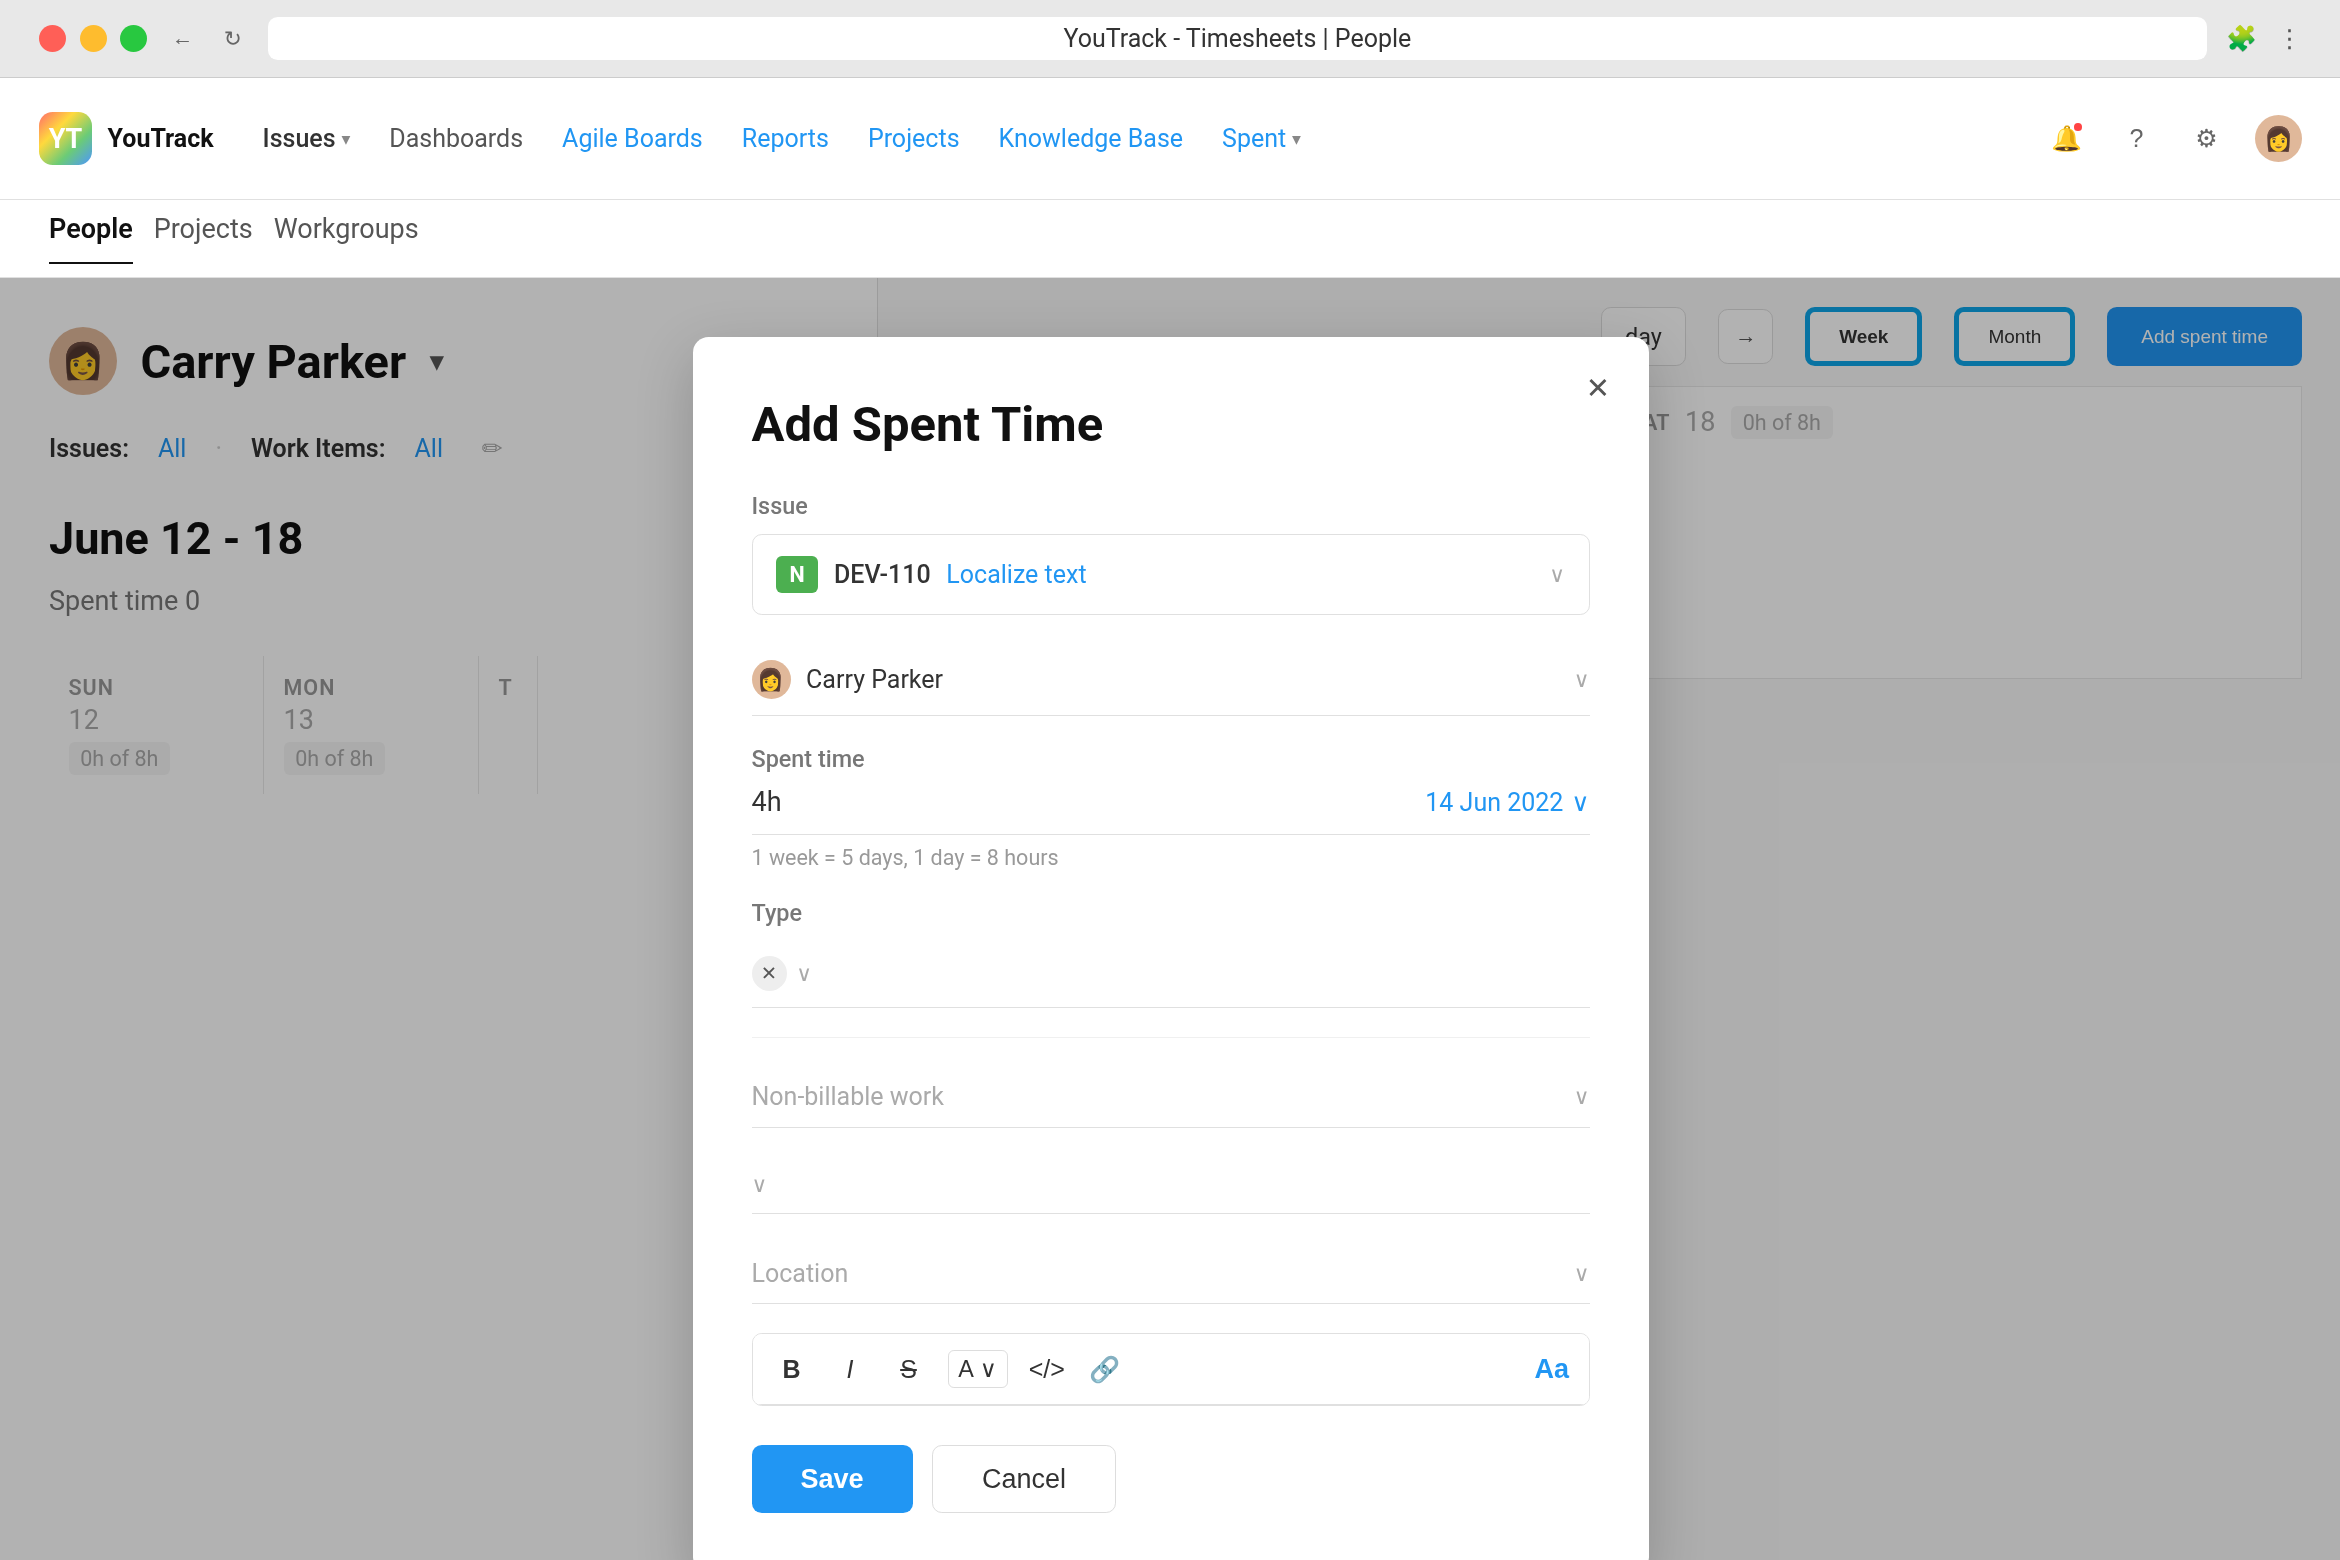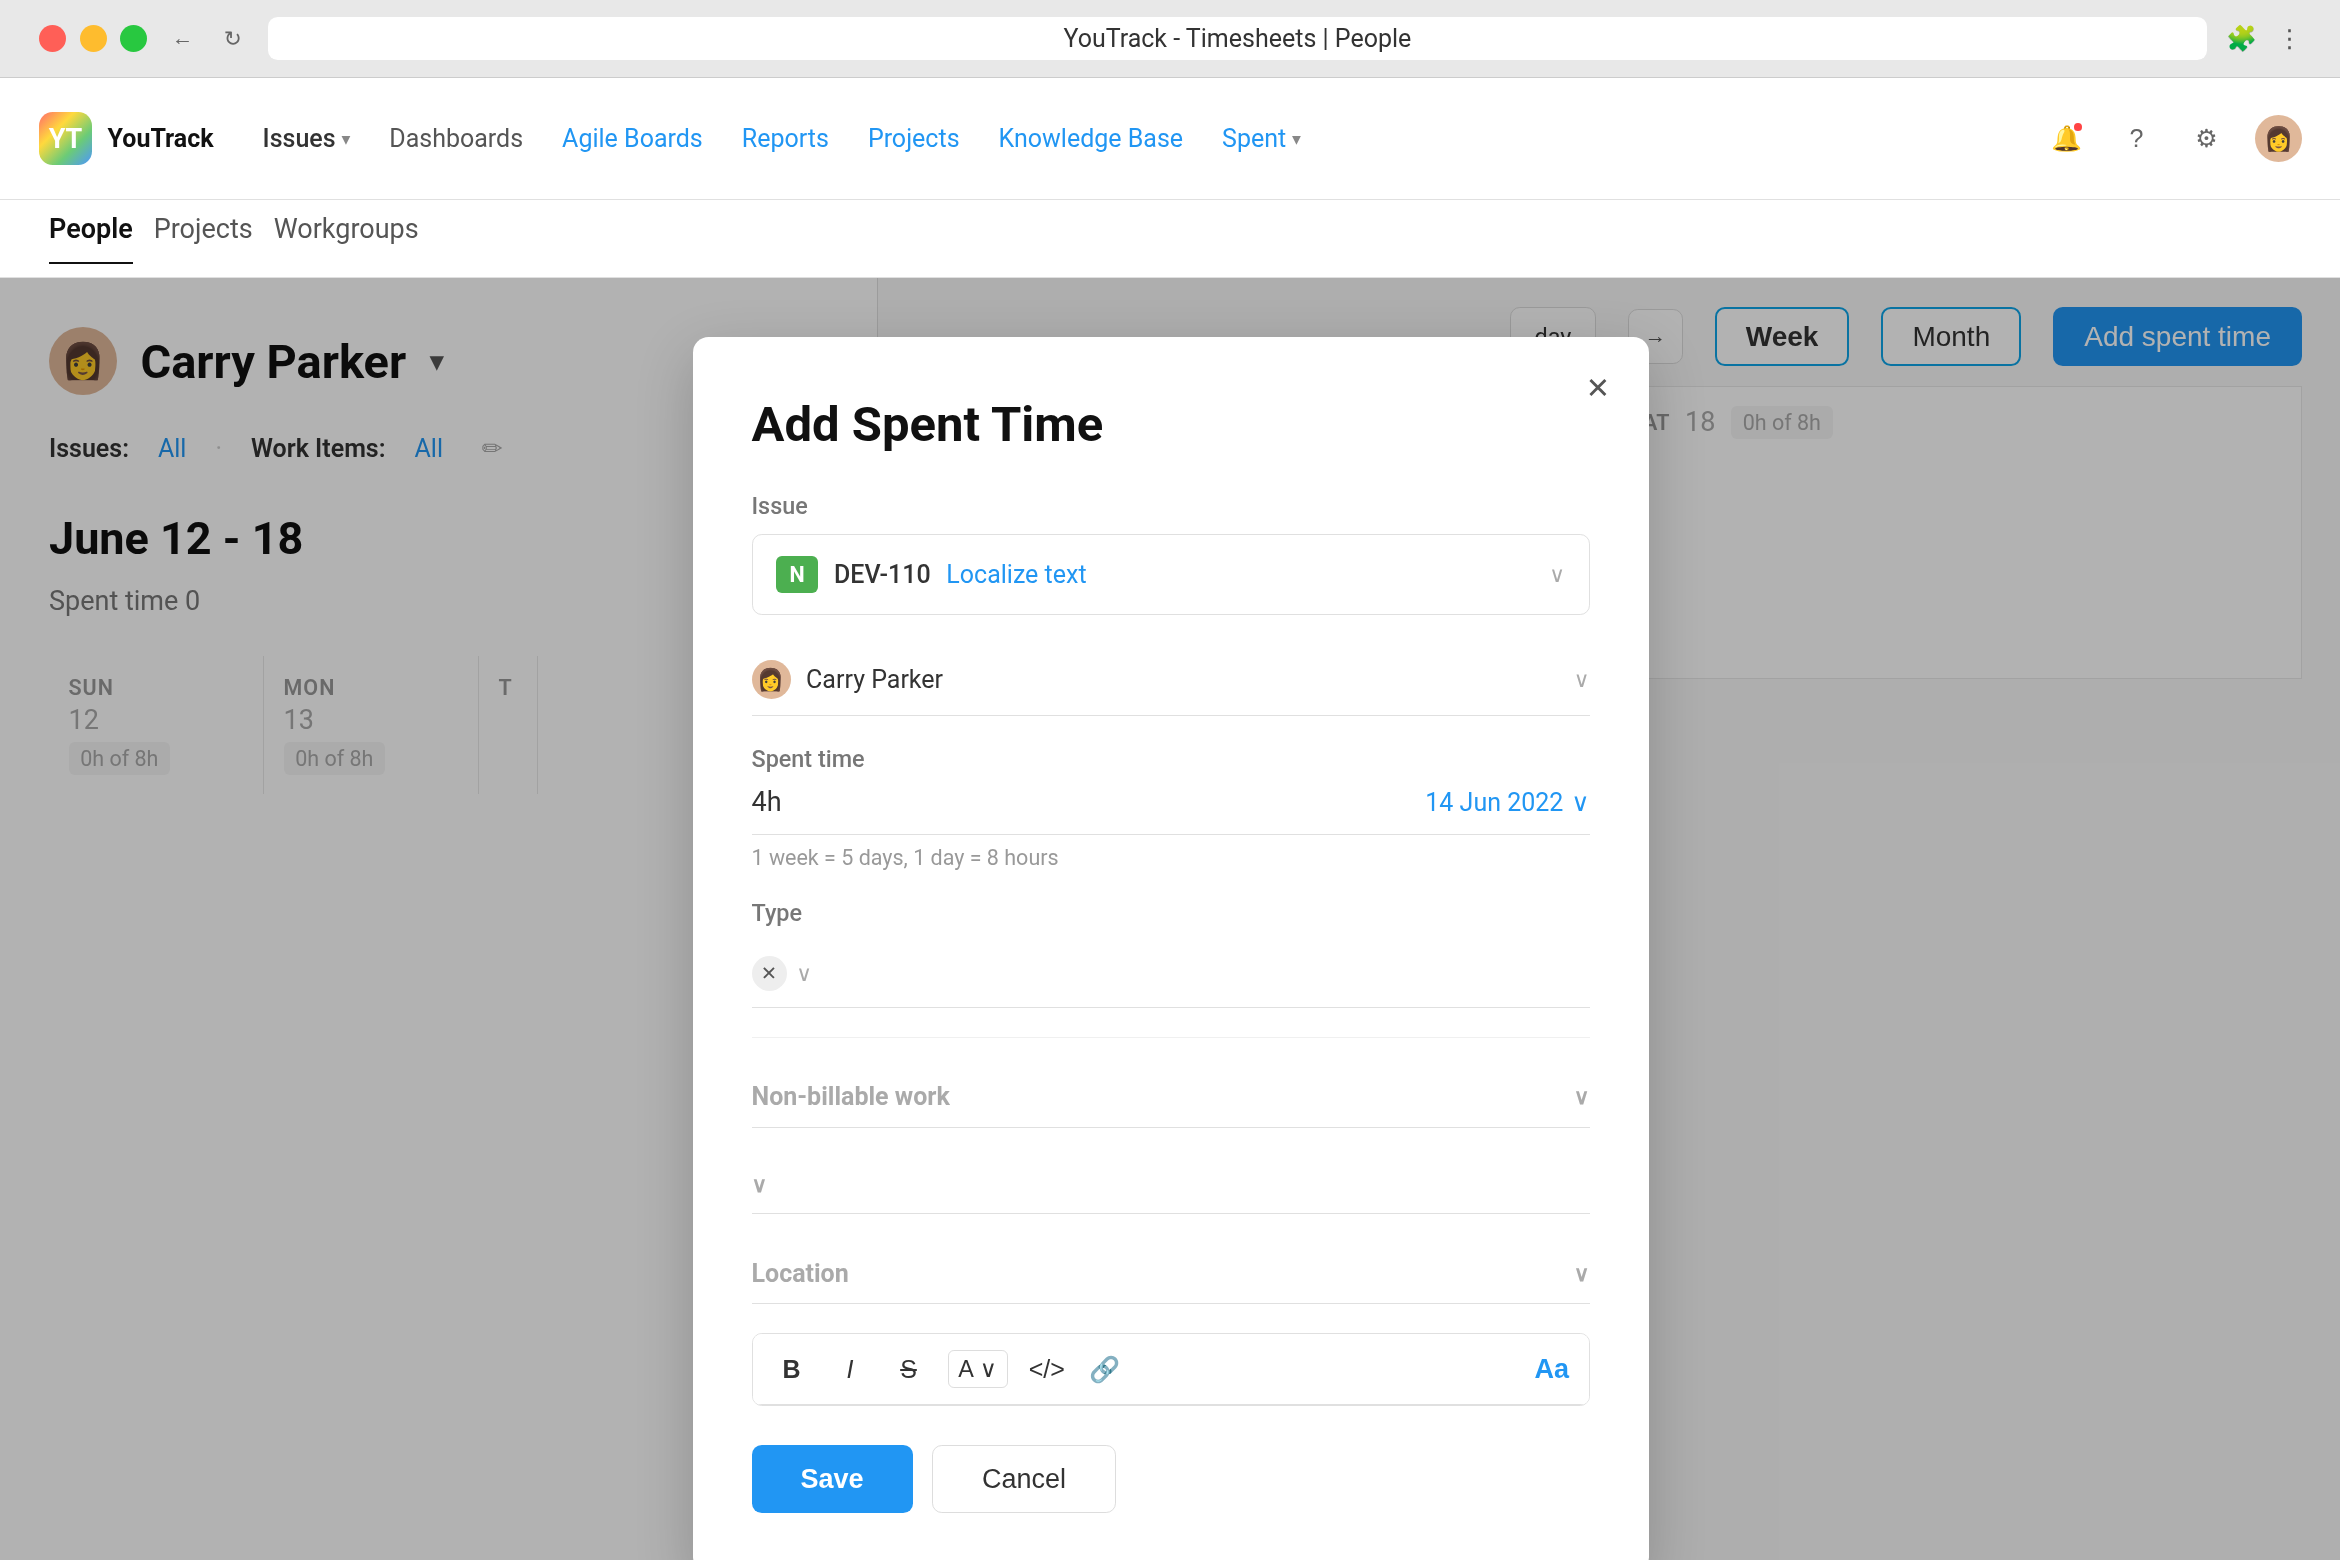--- a/index.html
+++ b/index.html
@@ -323,9 +323,9 @@
       height: 59px;
       padding: 11px 29px;
       border-radius: 9.8px;
-      border: 2px solid #0ea5e9;
-      background: white;
-      font-size: 28px;
+      border: 5px solid #0ea5e9;
+      background: white;
+      font-size: 19px;
       color: #333;
       cursor: pointer;
     }

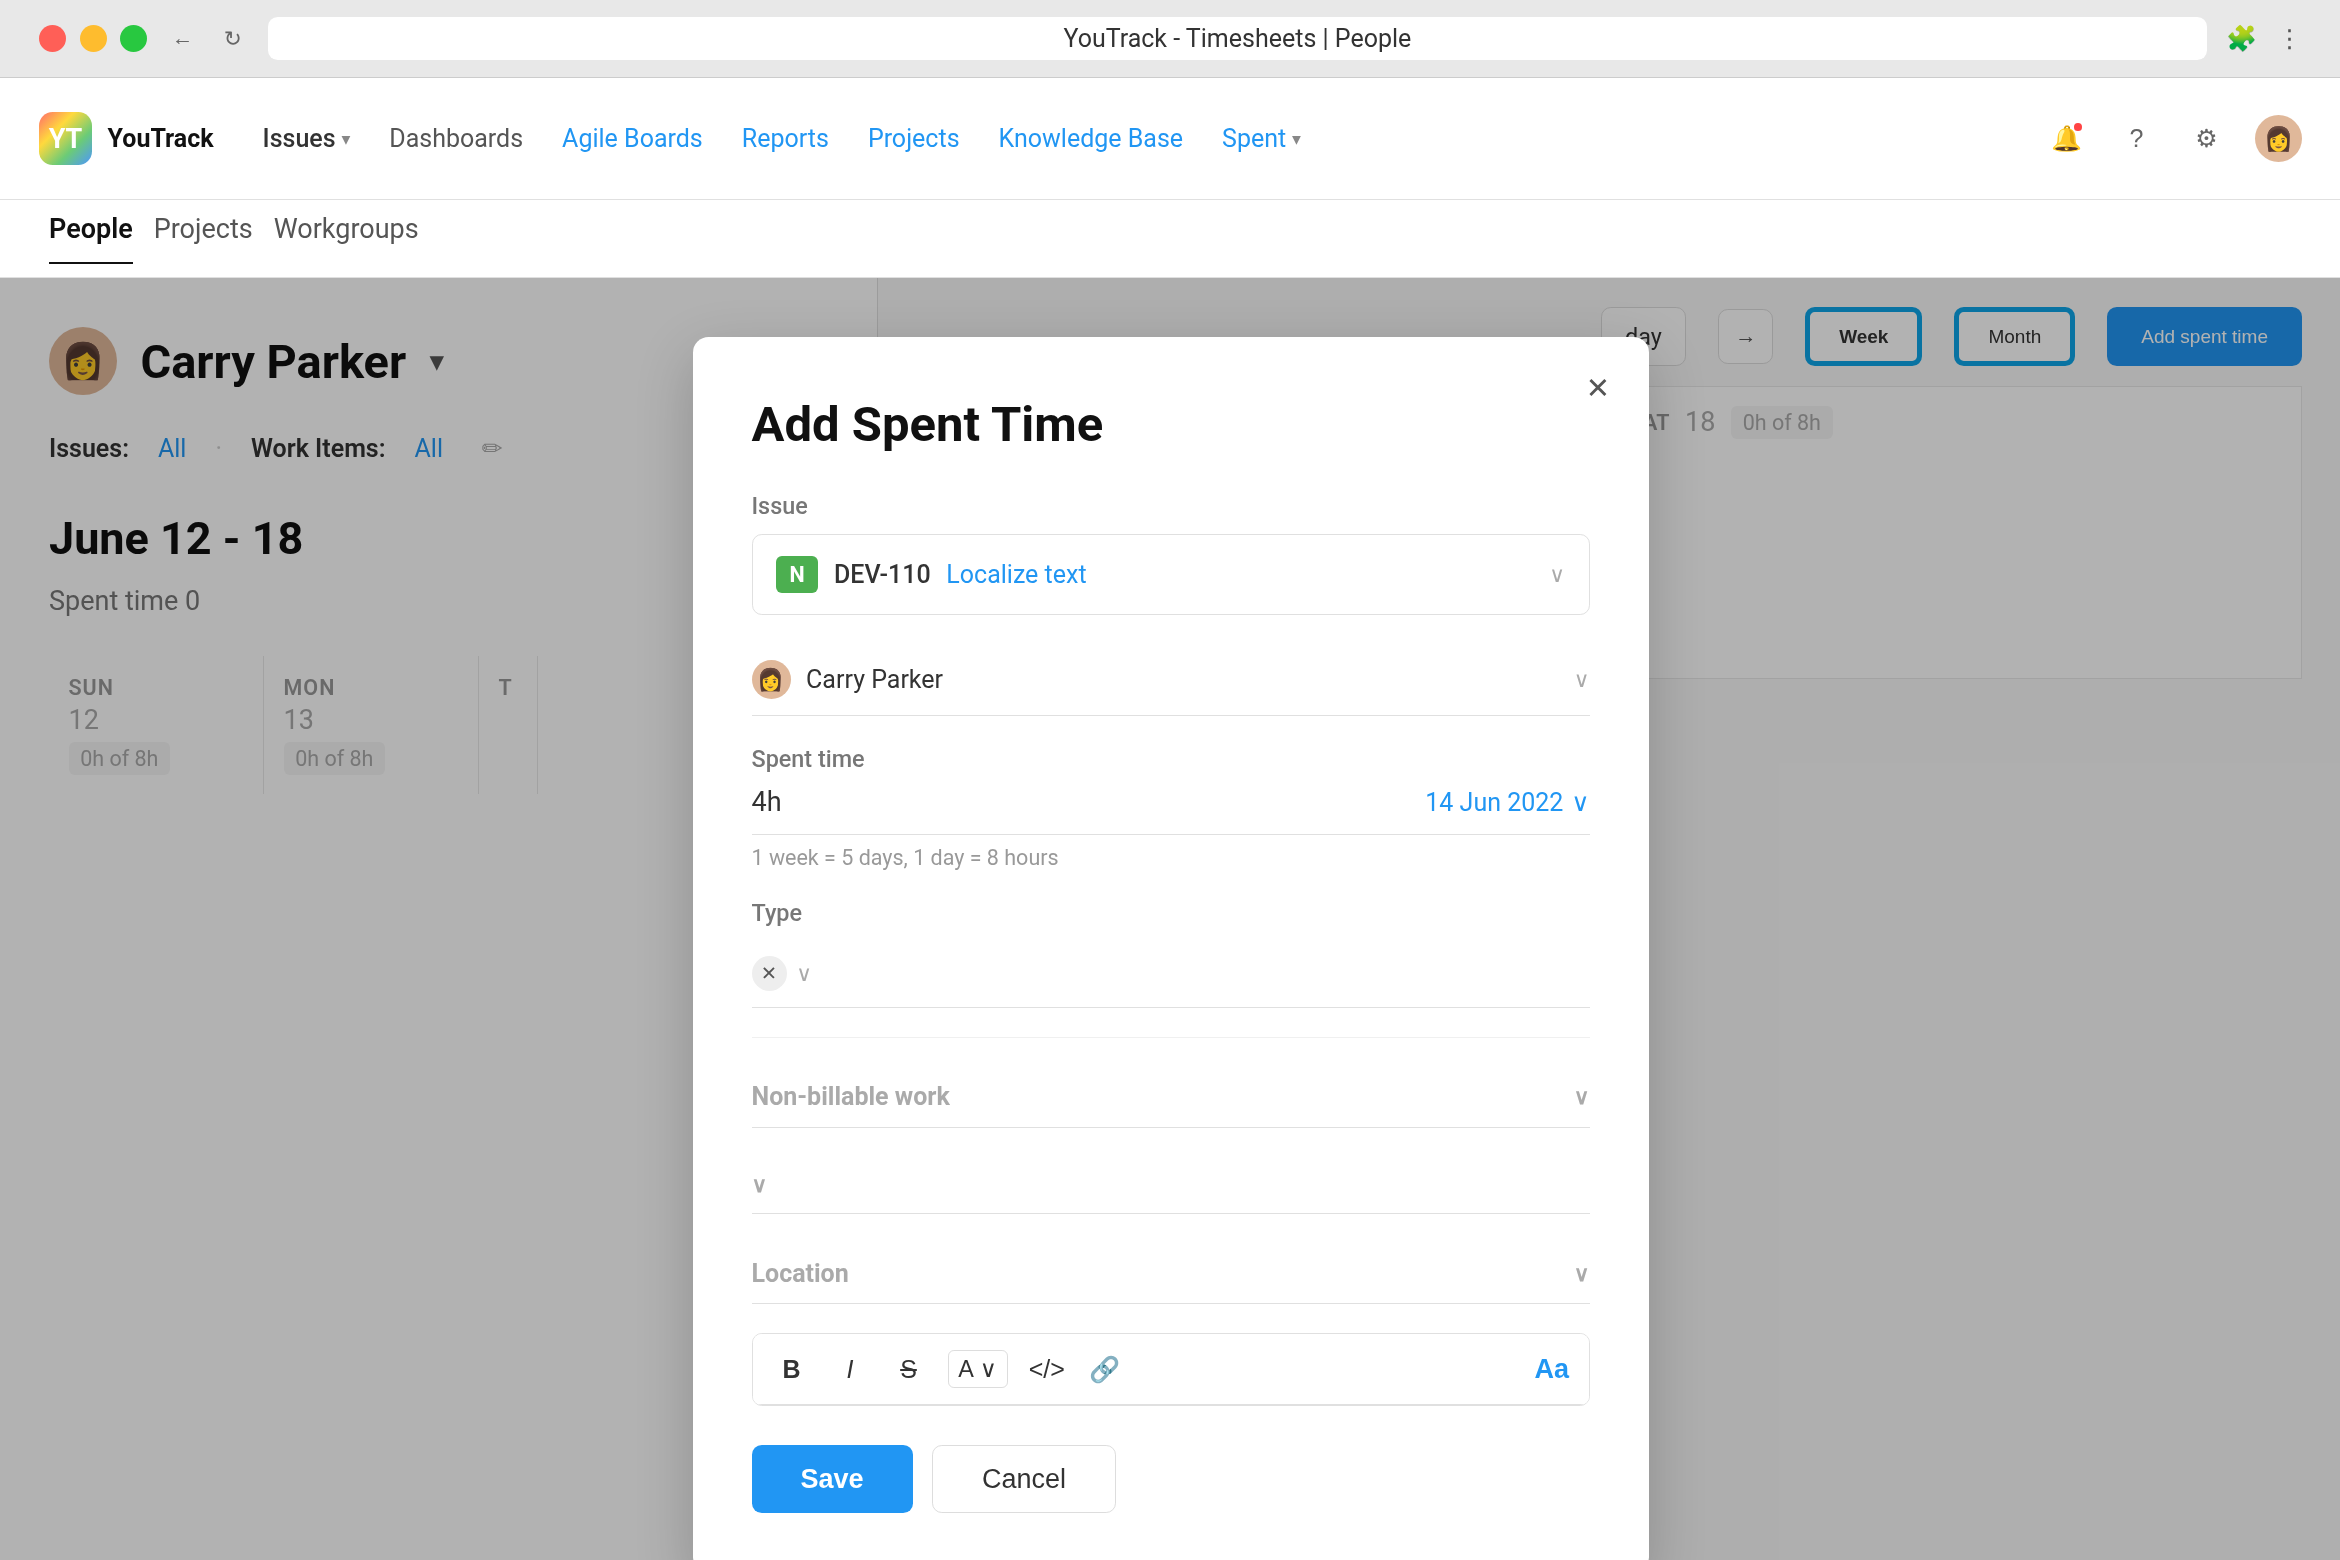--- a/index.html
+++ b/index.html
@@ -585,7 +585,6 @@
       align-items: center;
       margin-bottom: 29px;
       cursor: pointer;
-      font-weight: bold;
     }
     .dropdown-placeholder {
       font-size: 25px;

